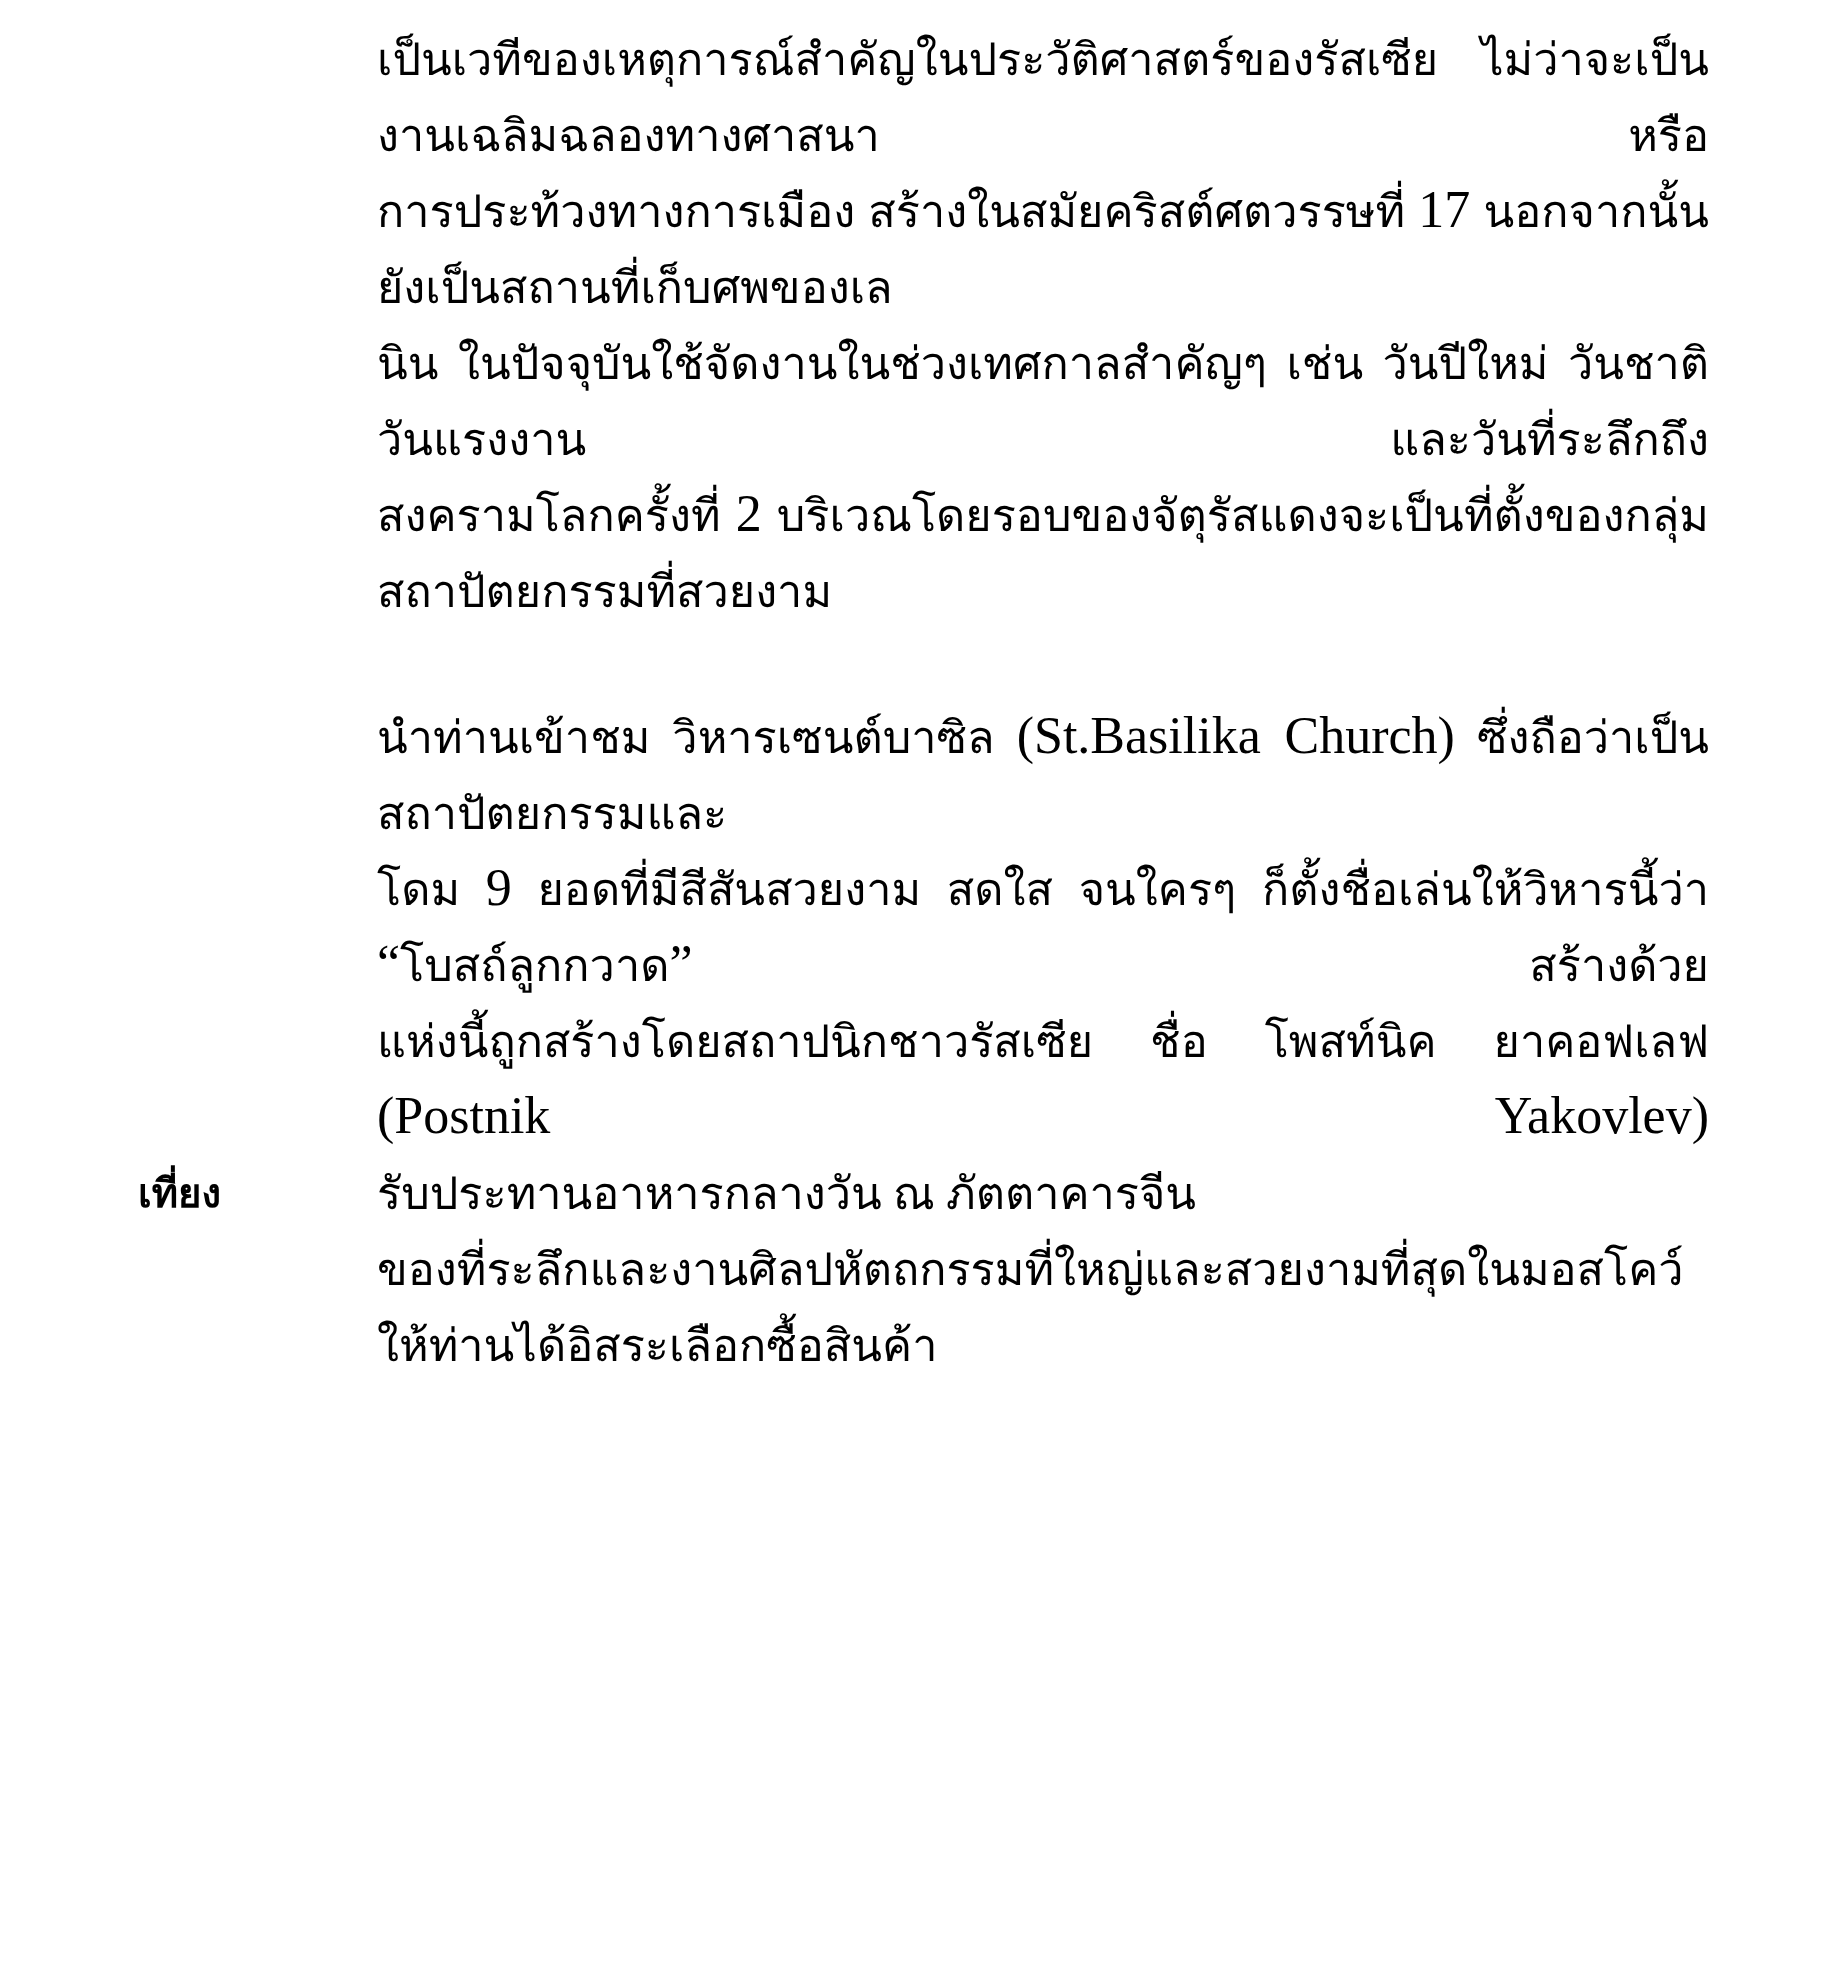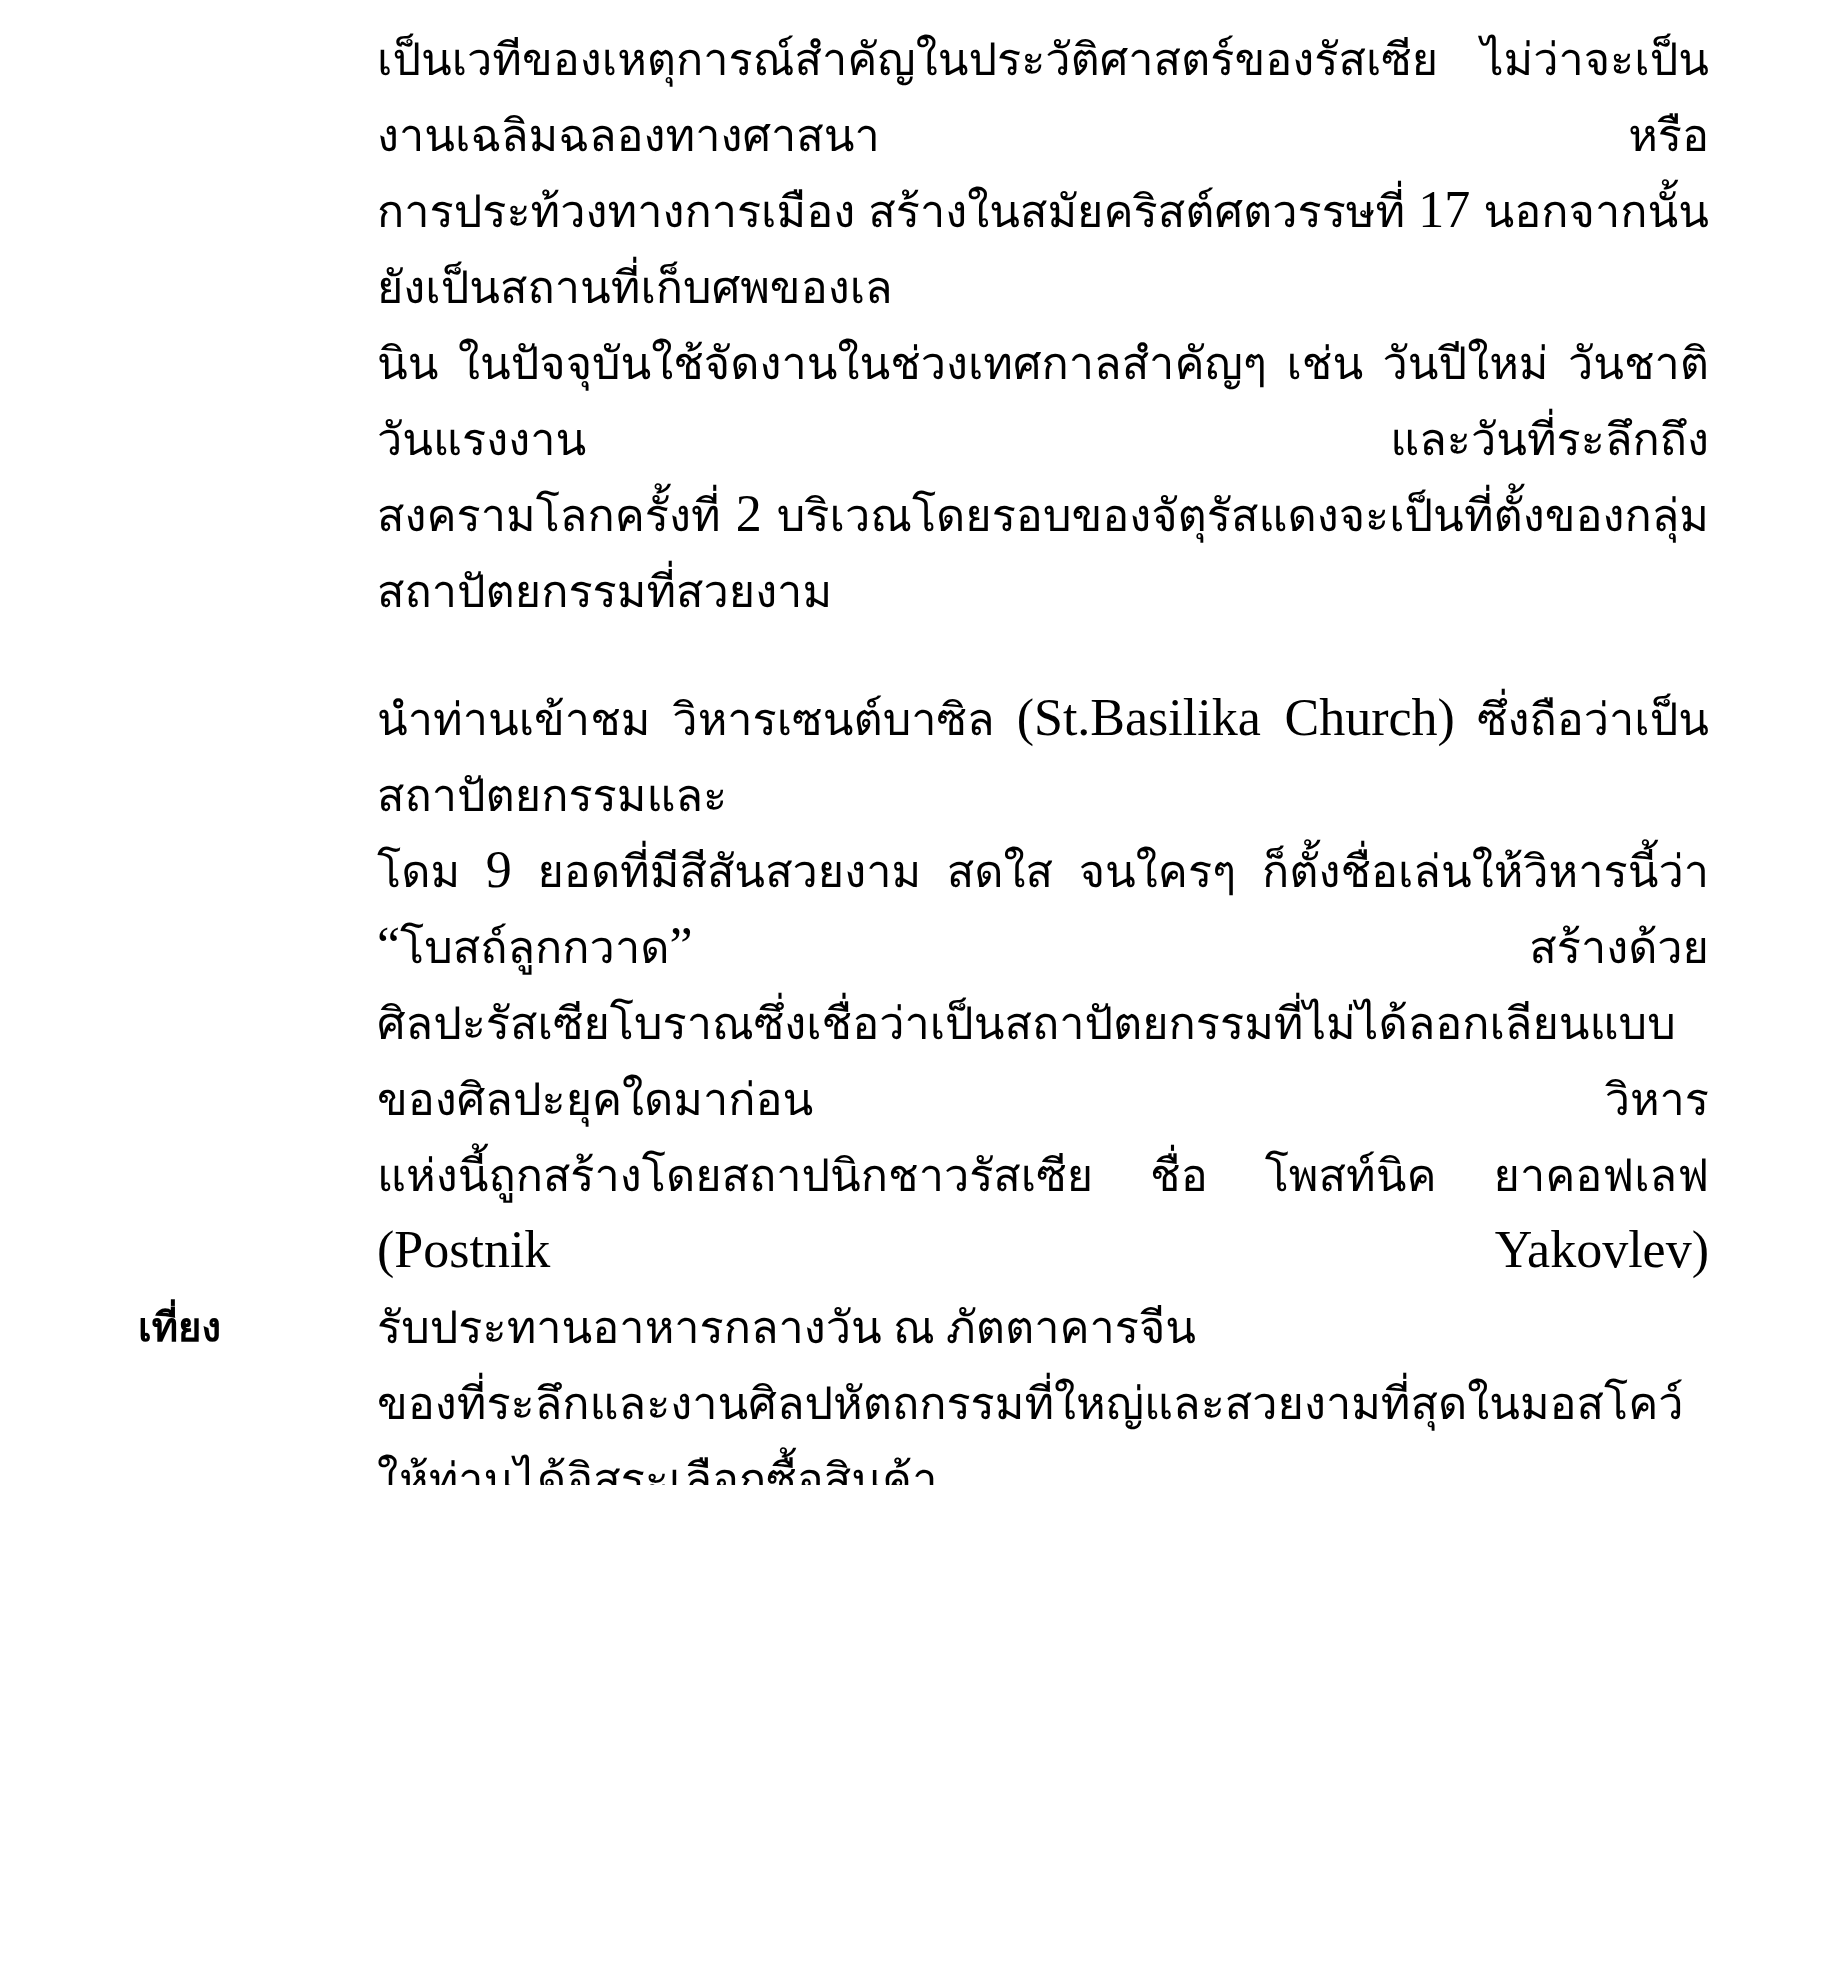--- a/index.html
+++ b/index.html
@@ -18,7 +18,7 @@
   .doc { padding: 22px 138px 0 138px; }
 
   
-  .doc > .section:nth-child(2) { margin-top: 52px; }   
+  .doc > .section:nth-child(2) { margin-top: 70px; }   
   .doc > .section:nth-child(5) { margin-top: 127px; }  
   .doc > .section:nth-child(6) { margin-top: 69px; }   
 

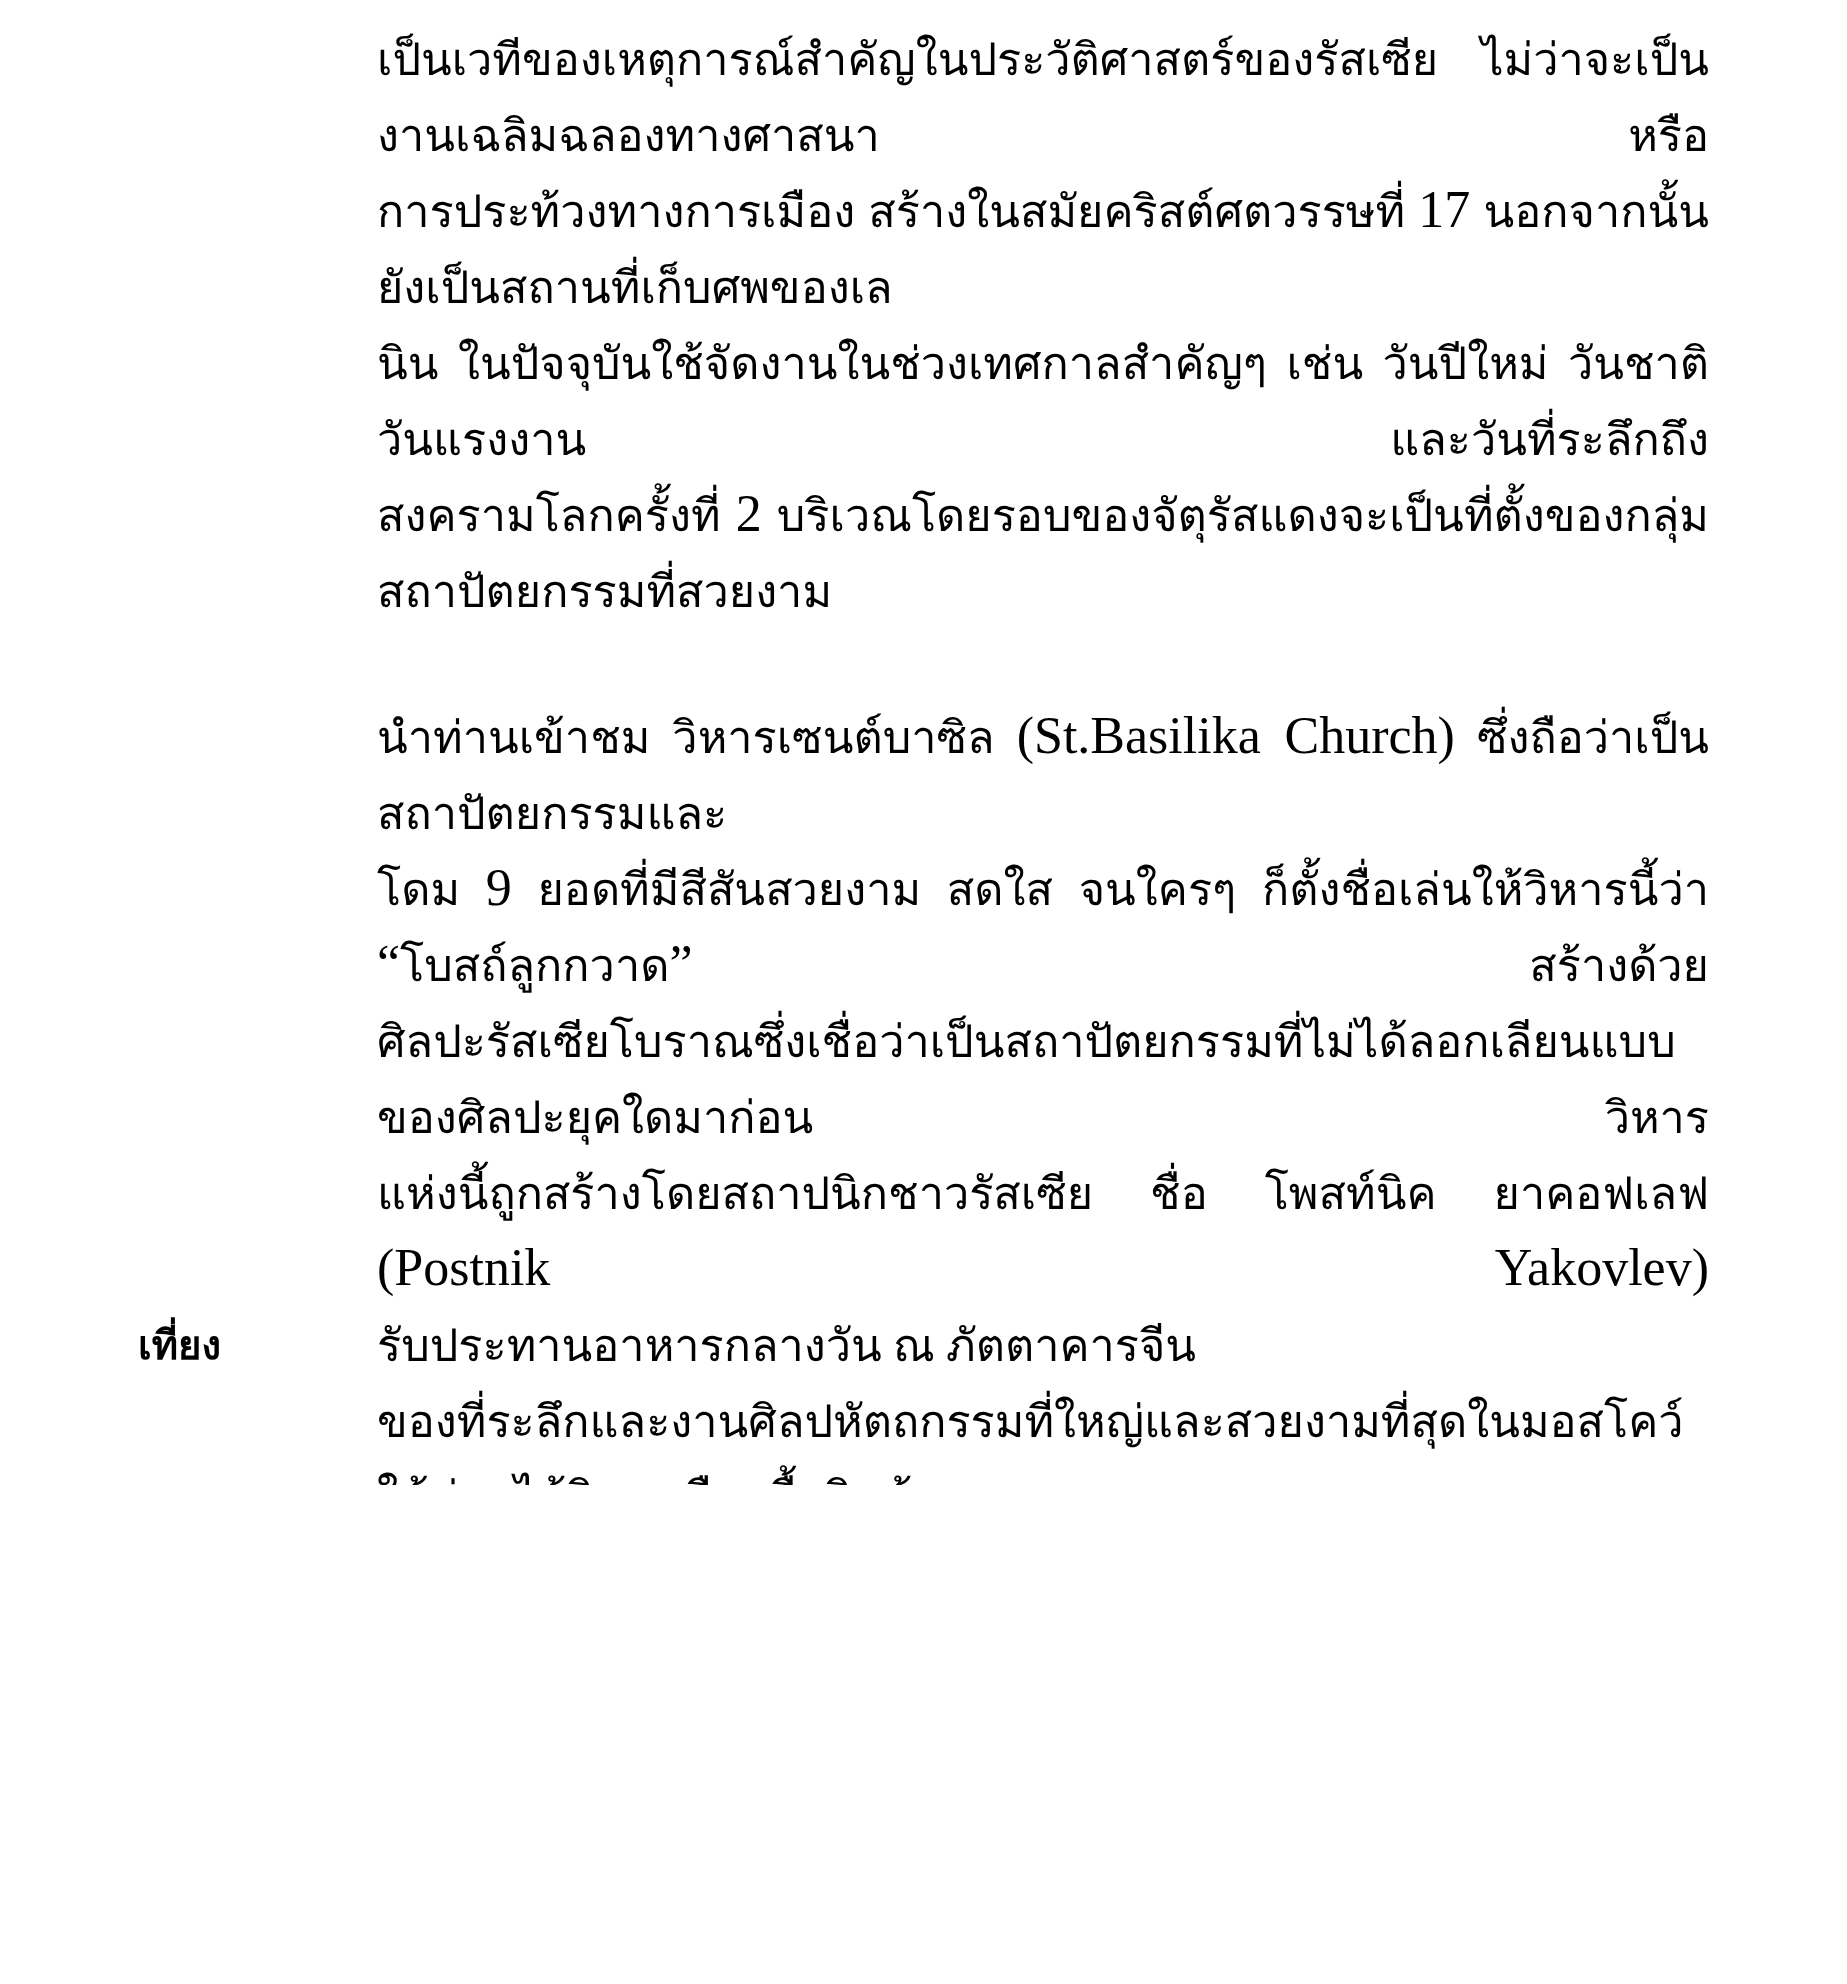--- a/index.html
+++ b/index.html
@@ -75,7 +75,6 @@
         </div>
         <div class="row">
           <div class="label-cell"></div>
-          <div class="text-cell just"><span class="thai">ศิลปะรัสเซียโบราณซึ่งเชื่อว่าเป็นสถาปัตยกรรมที่ไม่ได้ลอกเลียนแบบของศิลปะยุคใดมาก่อน วิหาร</span></div>
         </div>
         <div class="row">
           <div class="label-cell"></div>

